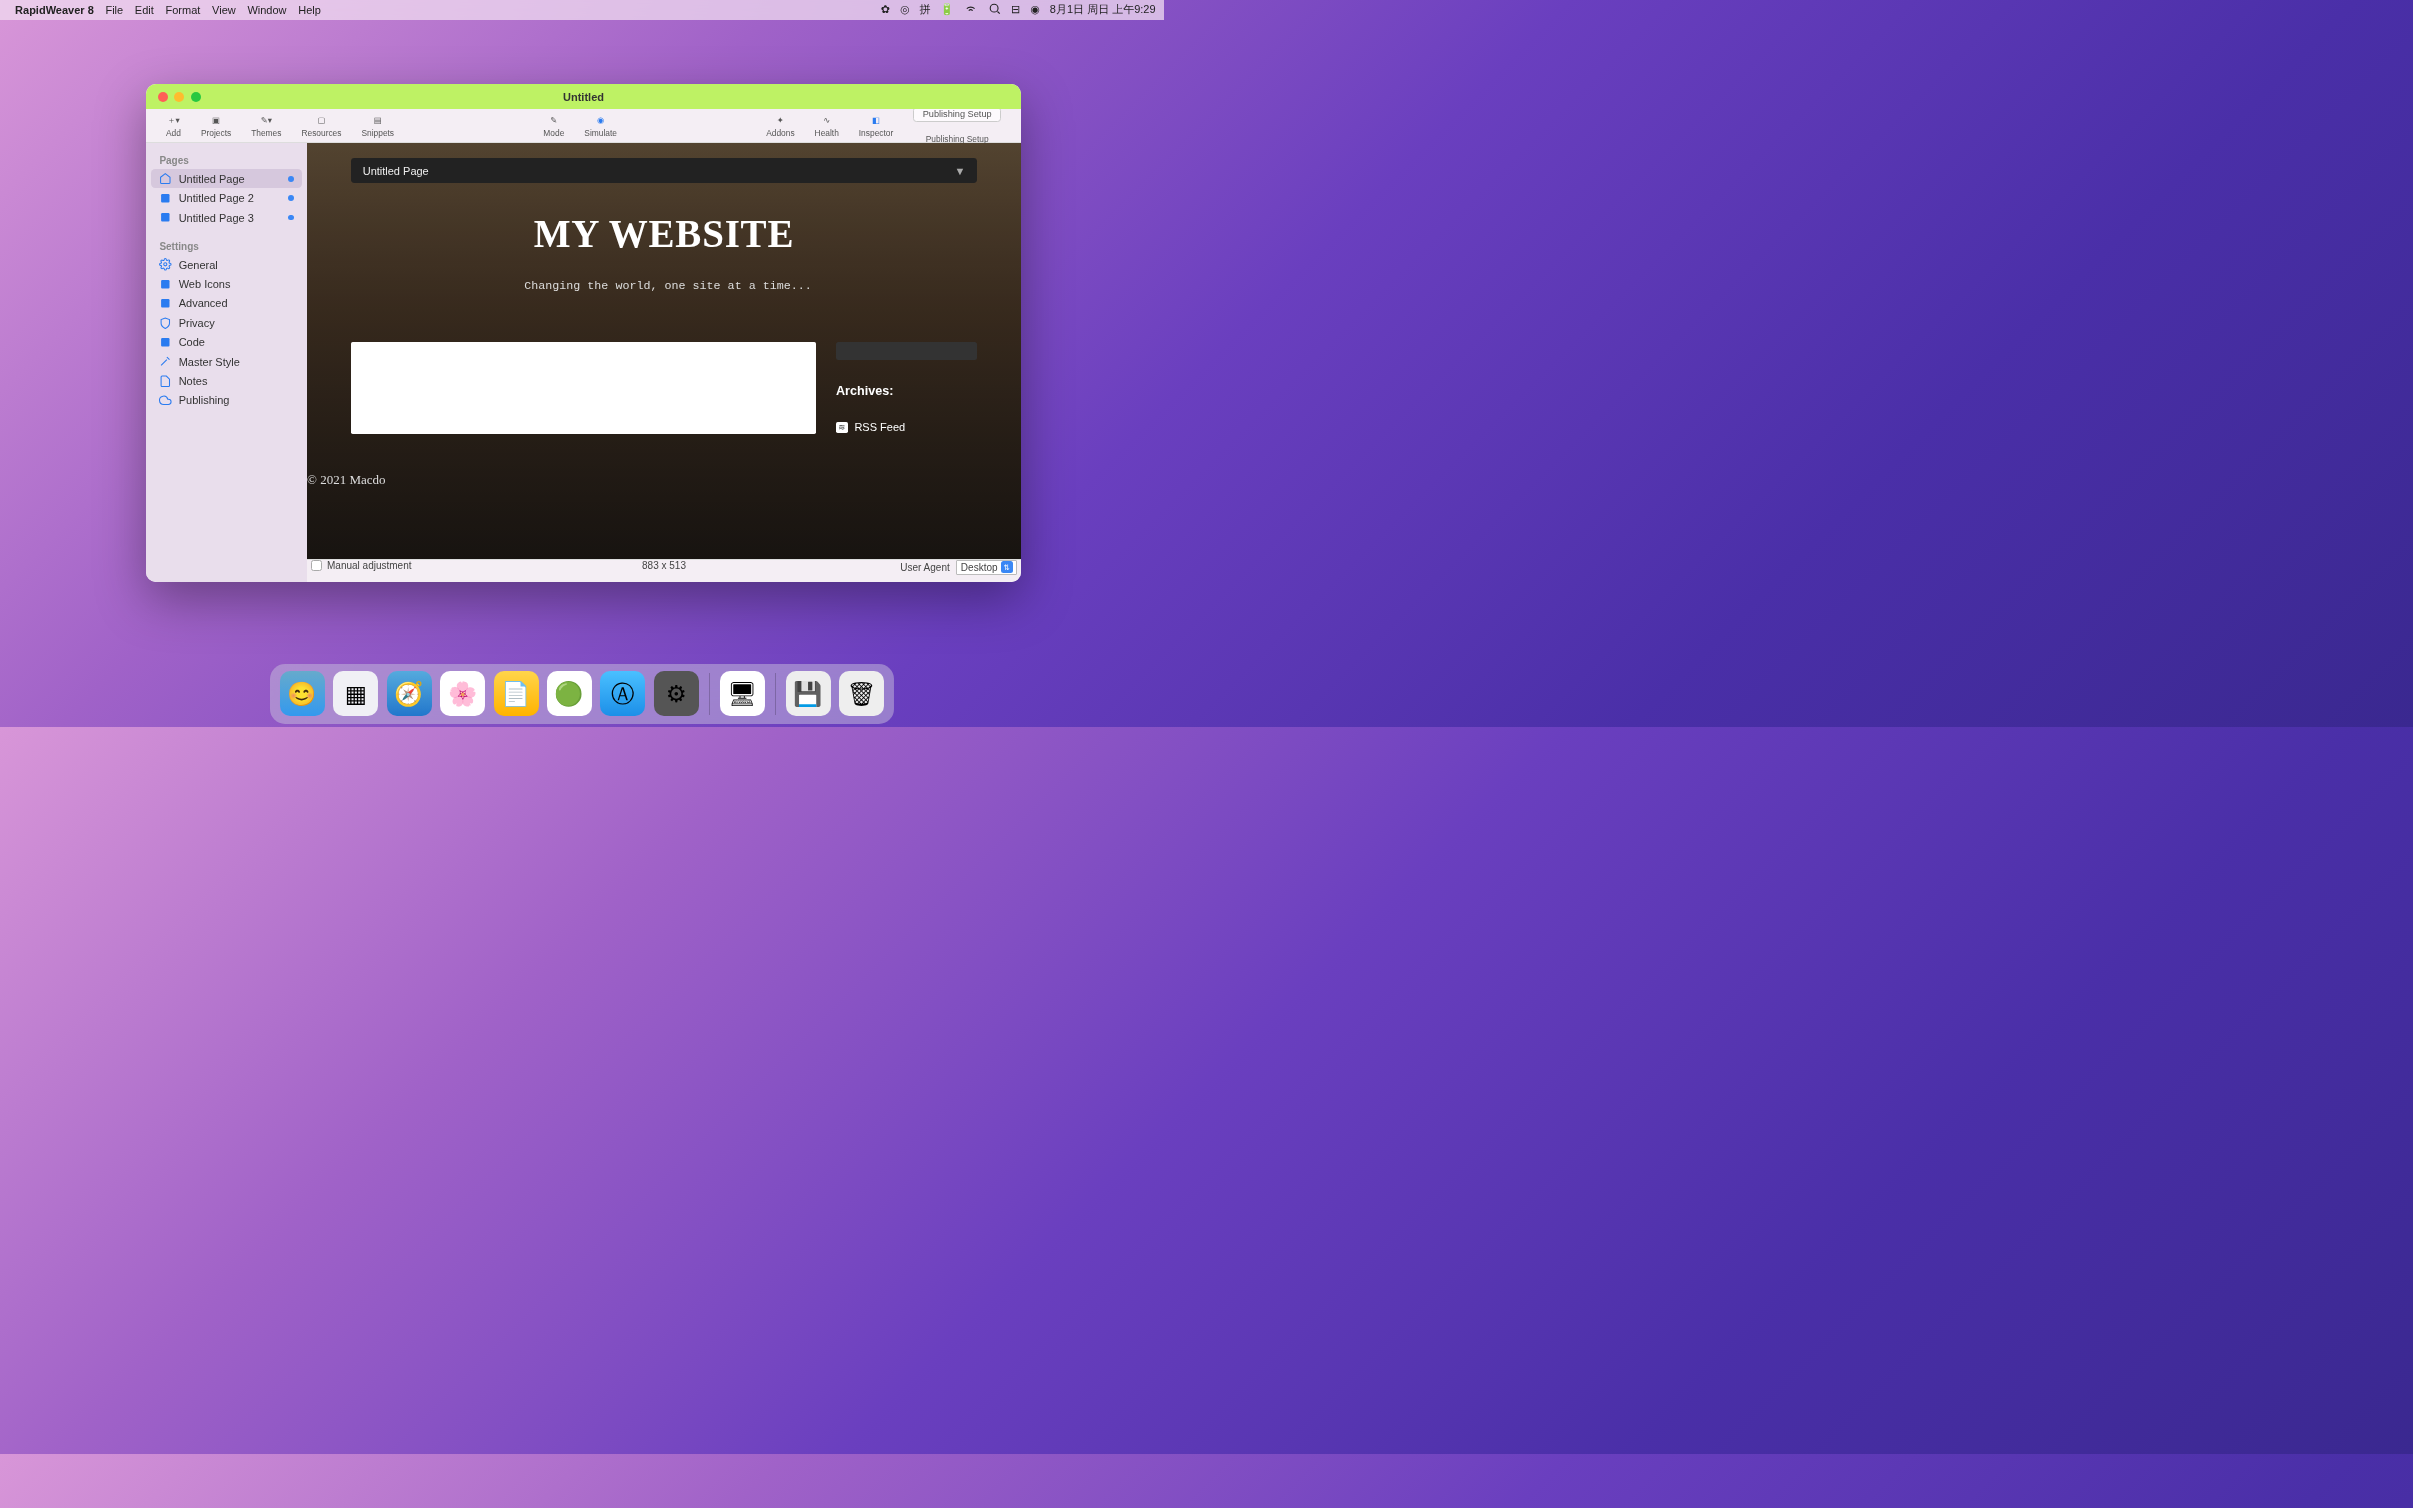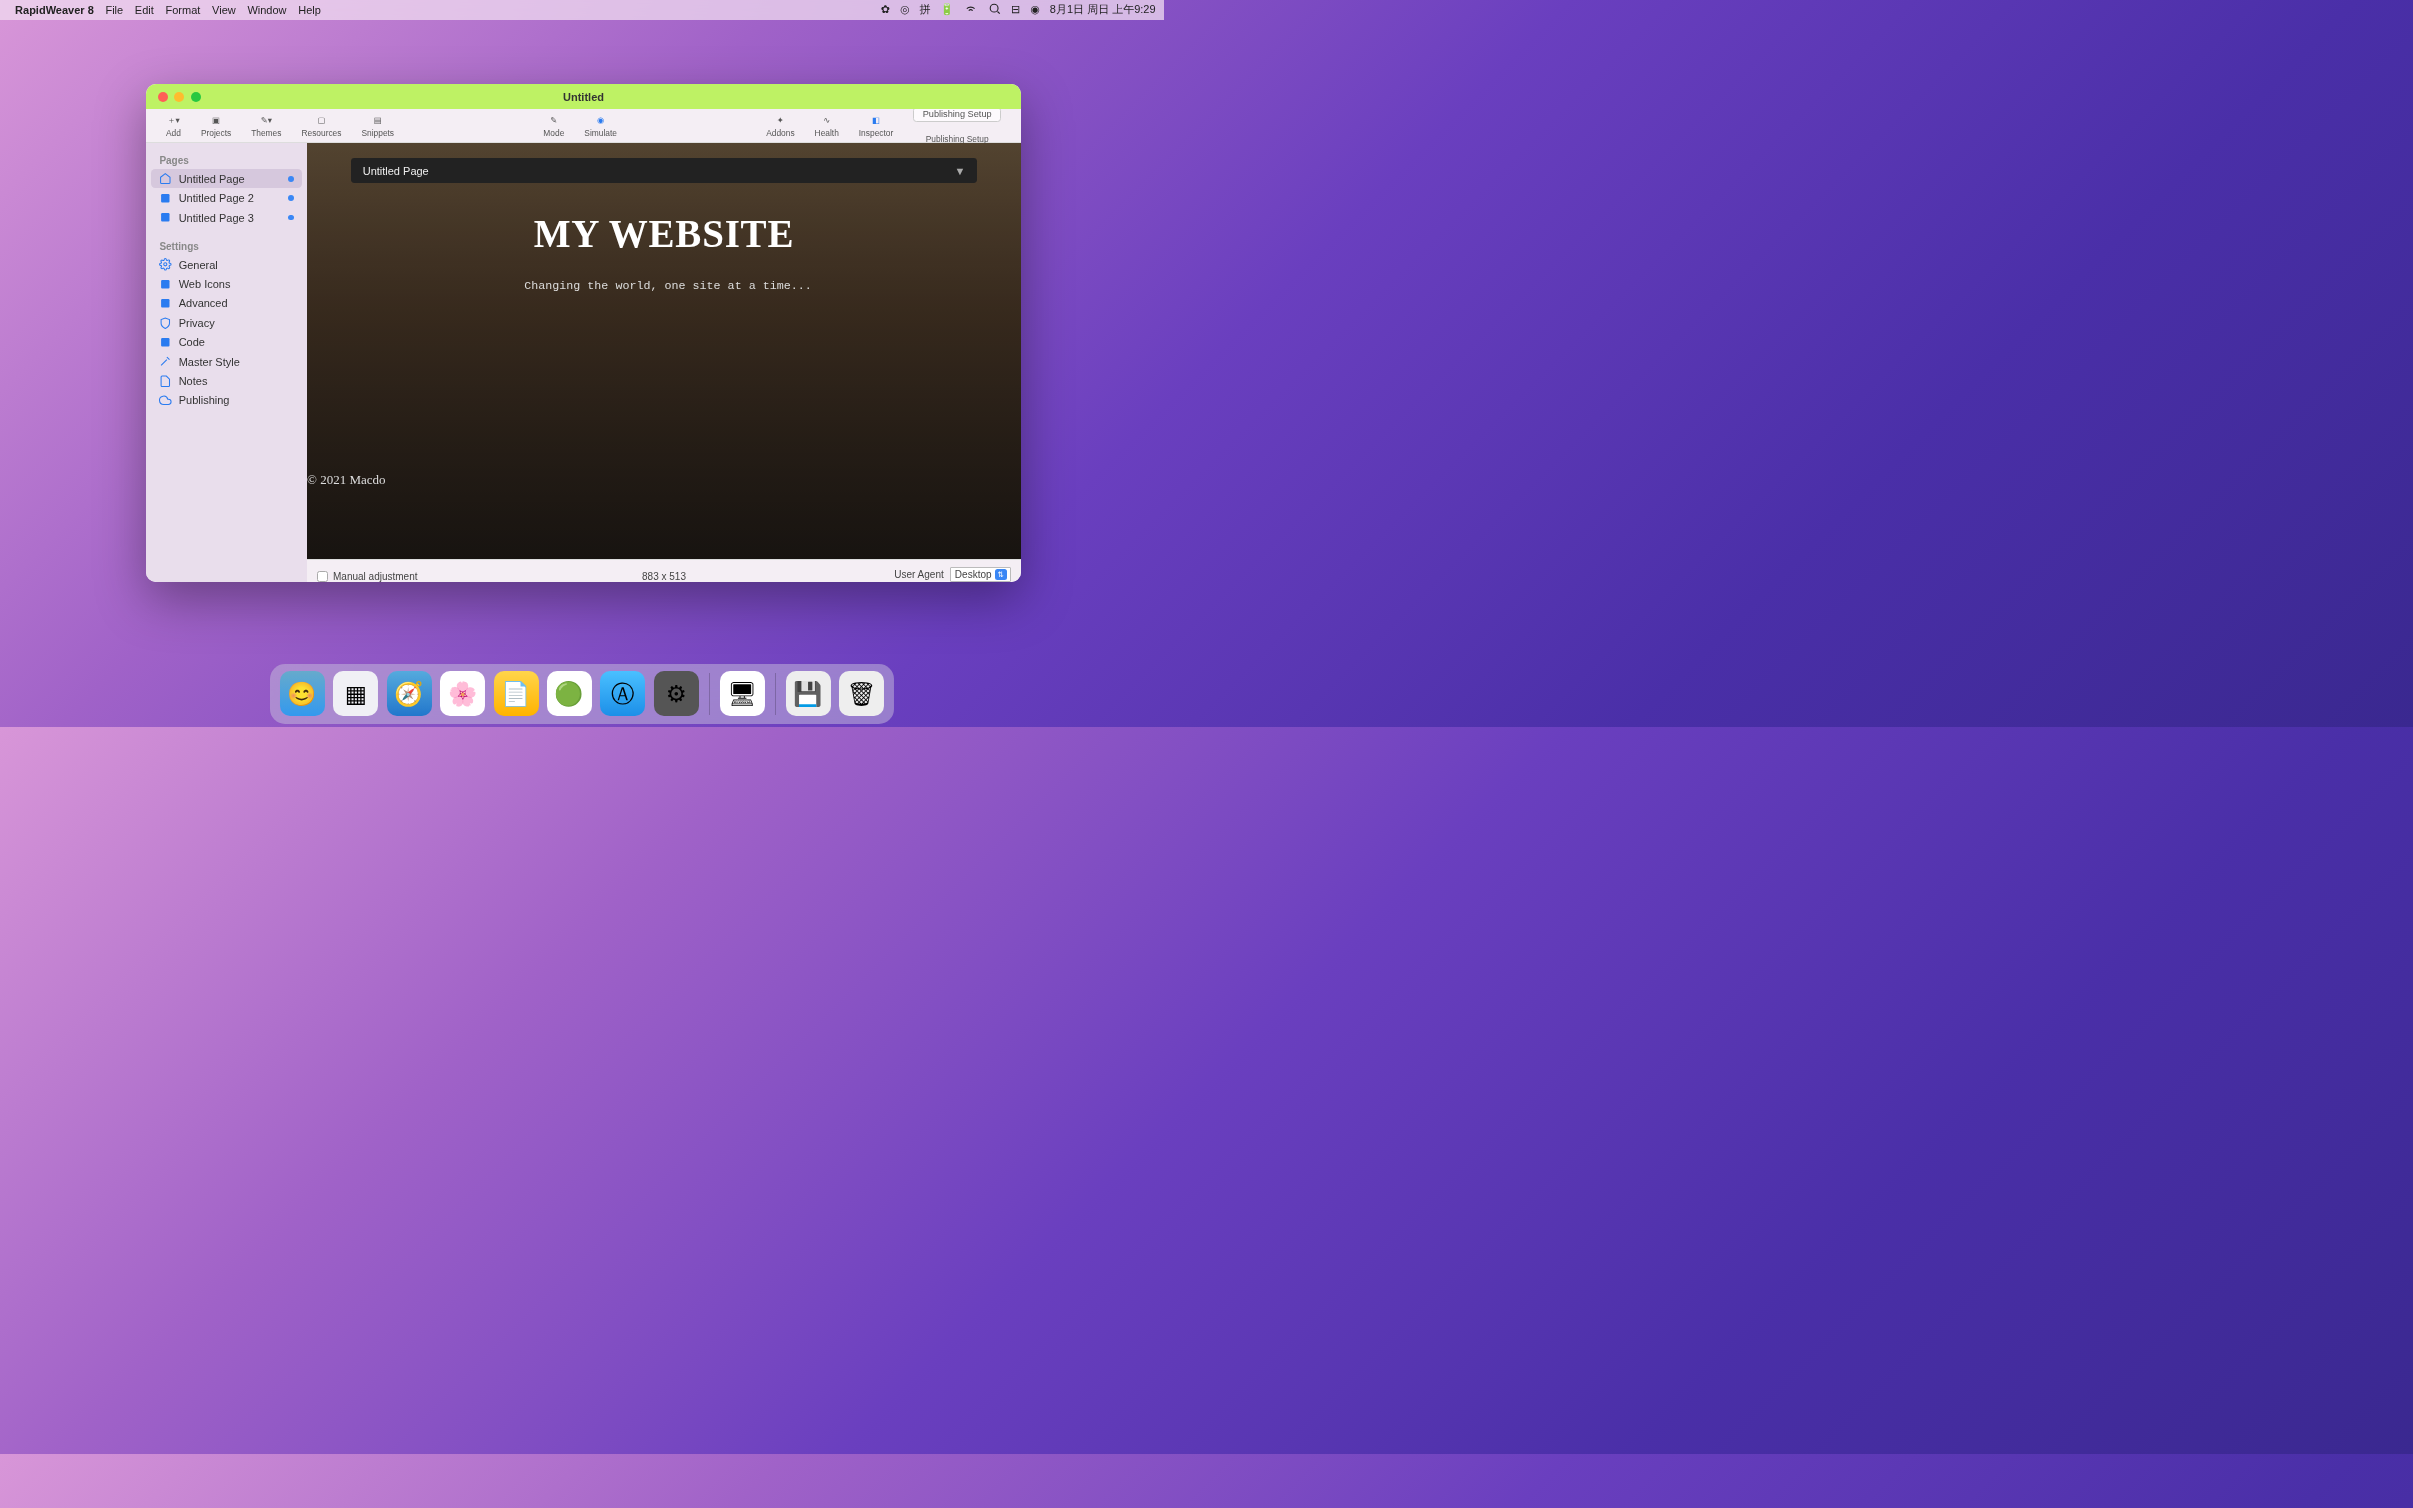--- a/index.html
+++ b/index.html
@@ -247,6 +247,17 @@
           </div>
           <div class="hero-title">MY WEBSITE</div>
           <div class="hero-sub">Changing the world, one site at a time...</div>
+          <div class="content-row">
+            <div class="card"></div>
+            <div class="side">
+              <div class="sidebox"></div>
+              <h4>Archives:</h4>
+              <div class="rss">
+                <span class="ric">≋</span>
+                <span>RSS Feed</span>
+              </div>
+            </div>
+          </div>
           <div class="footer">© 2021 Macdo</div>
         </div>
 

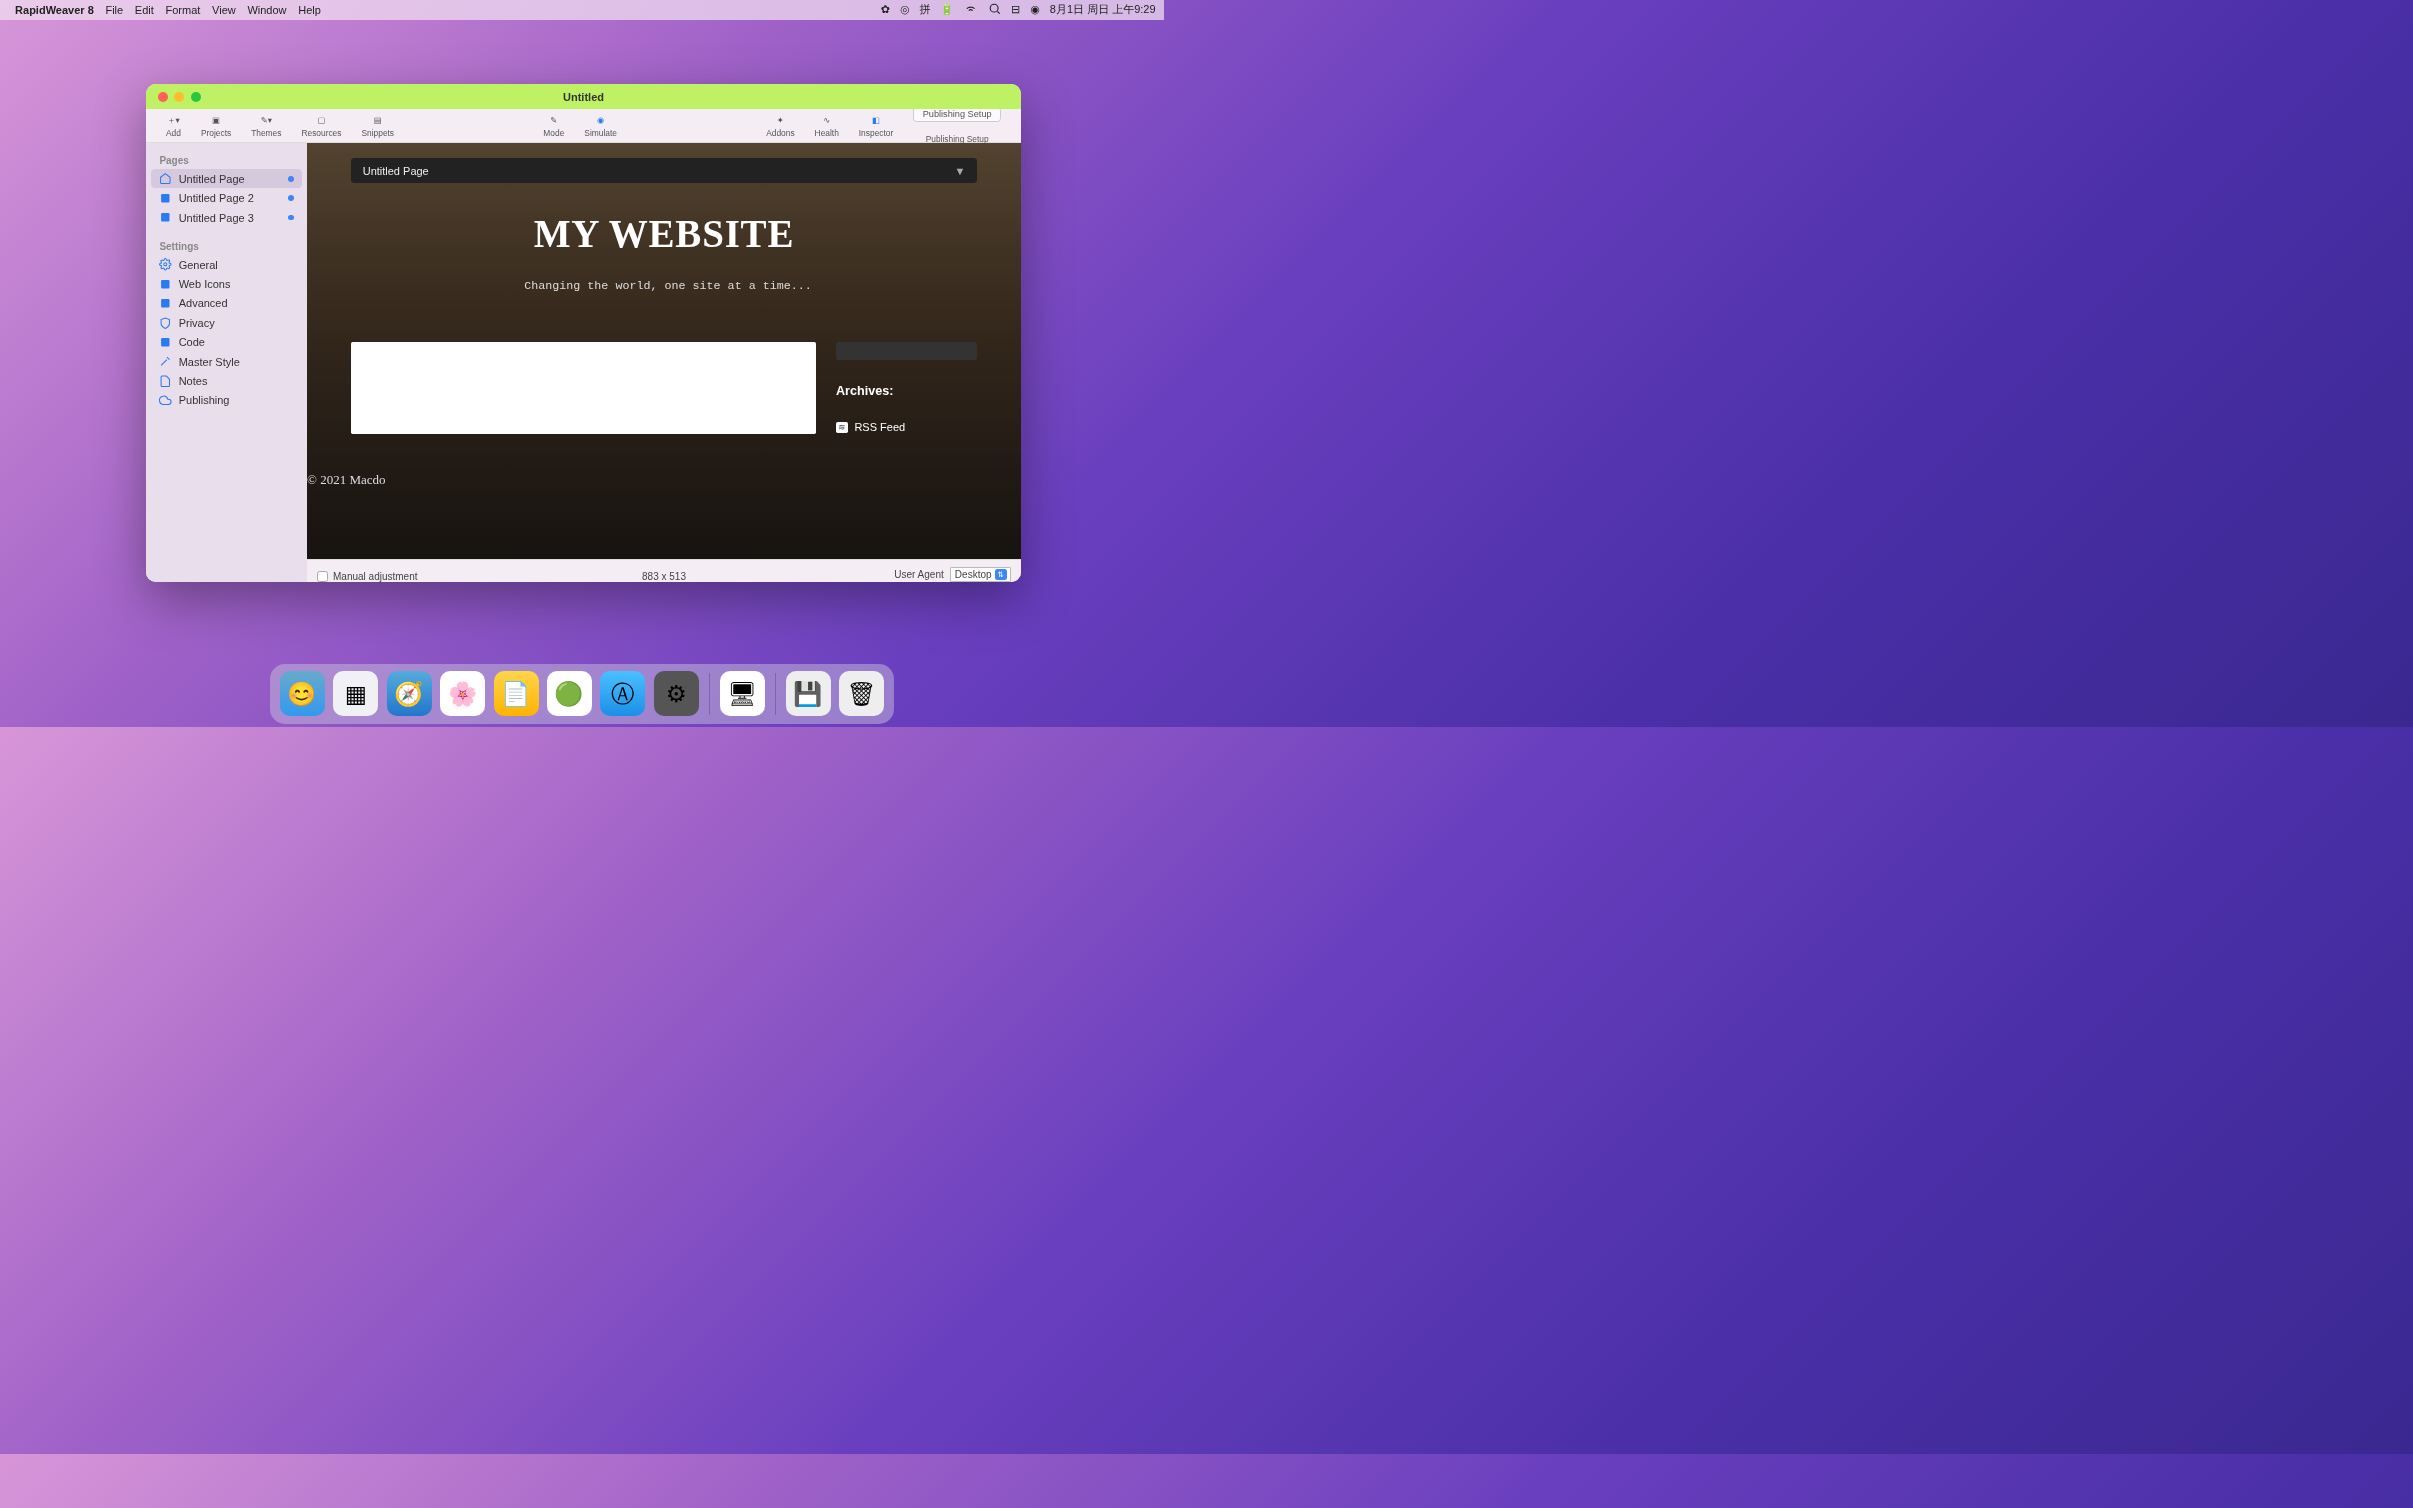--- a/index.html
+++ b/index.html
@@ -54,7 +54,7 @@
 .rss .ric{width:11.7px;height:11.7px;background:#fff;border-radius:1.7px;display:inline-flex;align-items:center;justify-content:center;color:#333;font-size:8.4px}
 .footer{position:absolute;left:0;right:0;top:329px;text-align:left;color:#ddd;font-family:Georgia,serif;font-size:13px}
 
-.statusbar{height:23.5px;background:#f4eef4;border-top:0.8px solid #ddd;display:flex;align-items:flex-end;padding:0 10px;font-size:10px;color:#444;position:relative}
+.statusbar{height:23.5px;background:#f4eef4;border-top:0.8px solid #ddd;display:flex;align-items:flex-start;padding:0 4px;font-size:10px;color:#444;position:relative}
 .statusbar .chk{width:11px;height:11px;border:0.8px solid #aaa;border-radius:2.5px;margin-right:5px;background:#fff}
 .statusbar .center{position:absolute;left:50%;transform:translateX(-50%)}
 .statusbar .r{margin-left:auto;display:flex;align-items:center;gap:6.7px}

